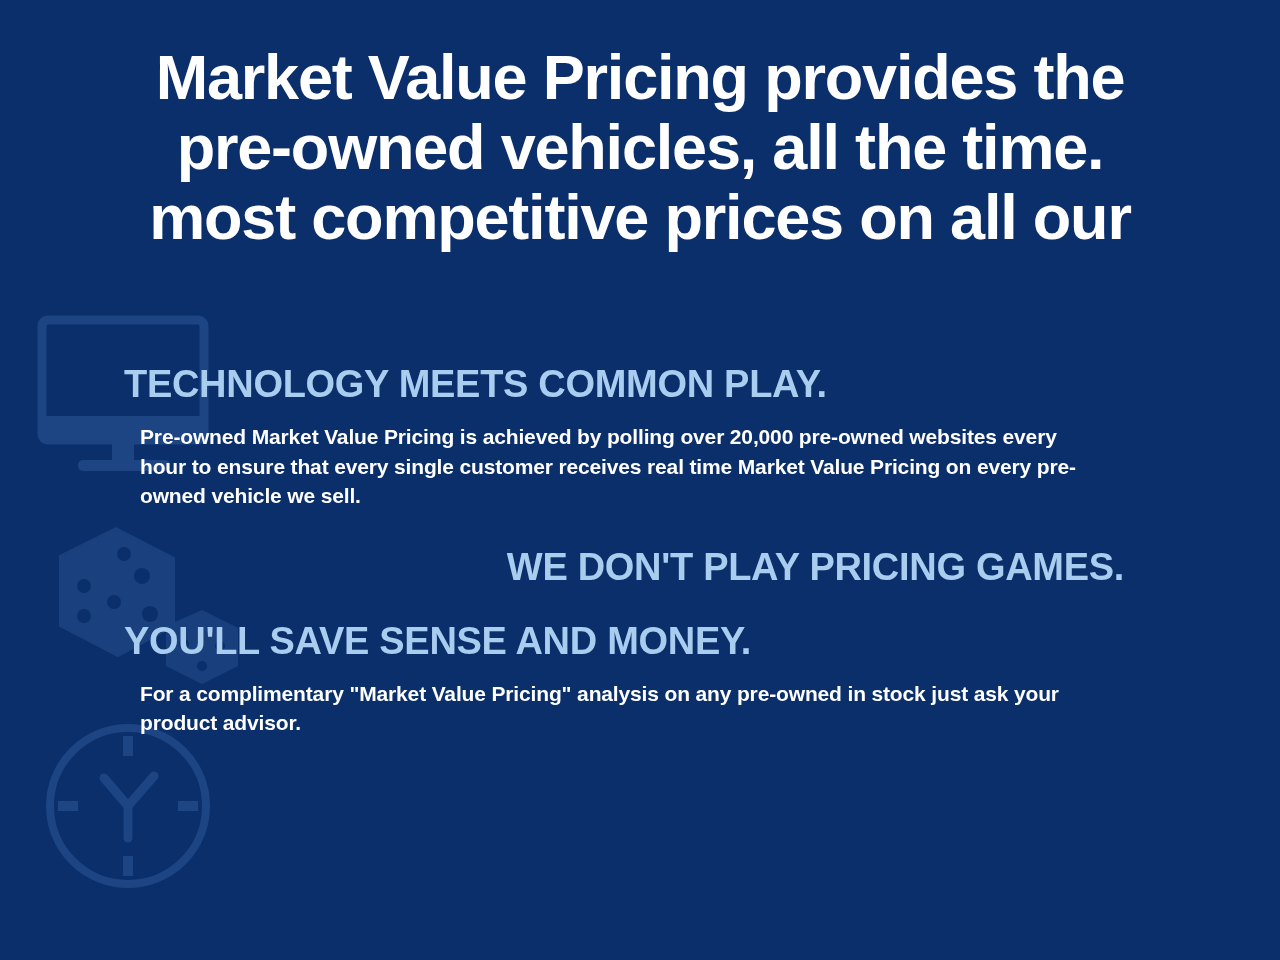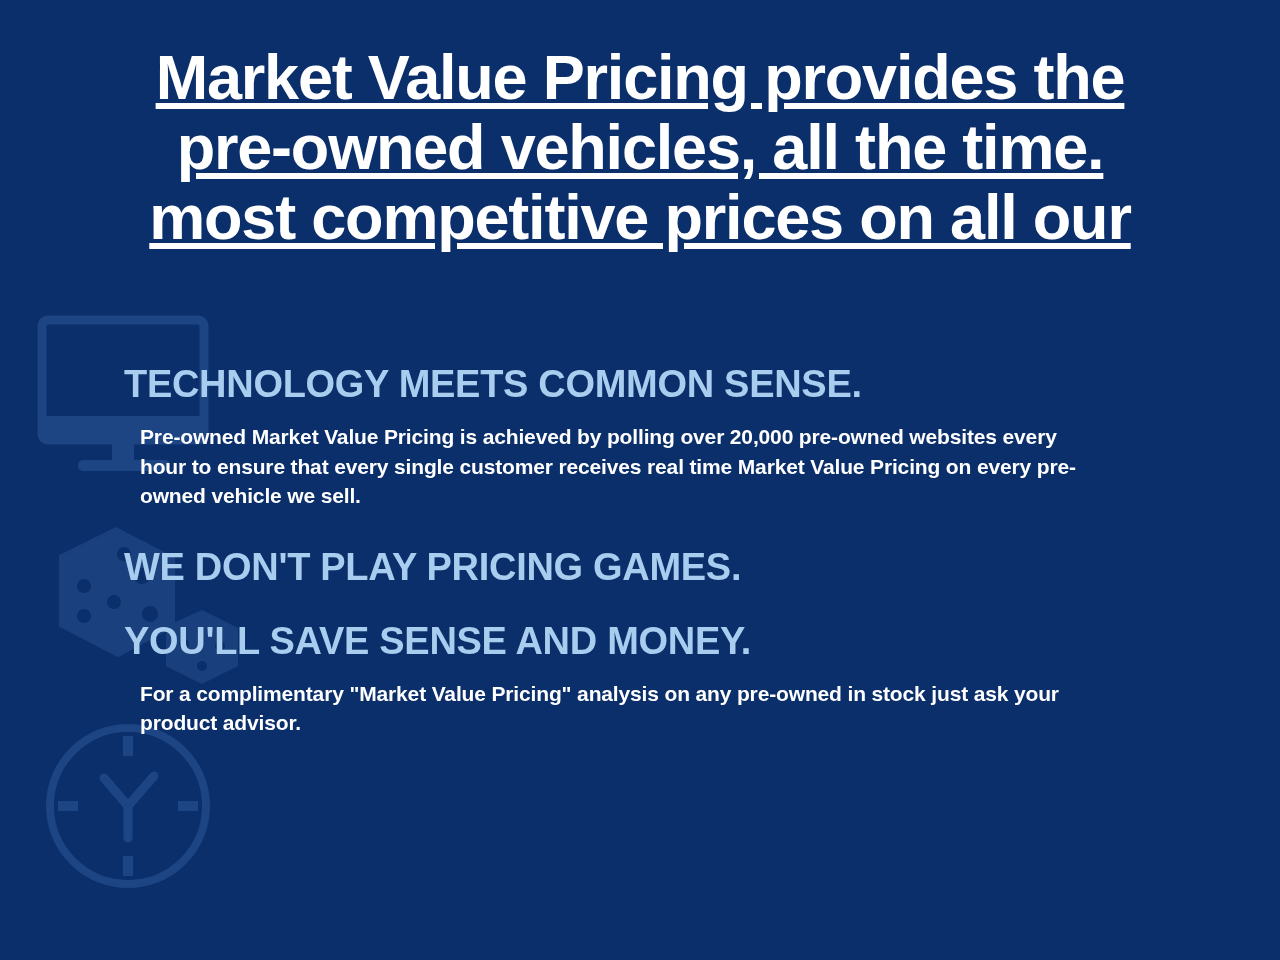--- a/index.html
+++ b/index.html
@@ -52,7 +52,6 @@
     line-height: 70px;
     letter-spacing: -1.2px;
     white-space: nowrap;
-    text-decoration: underline;
   }
 
   

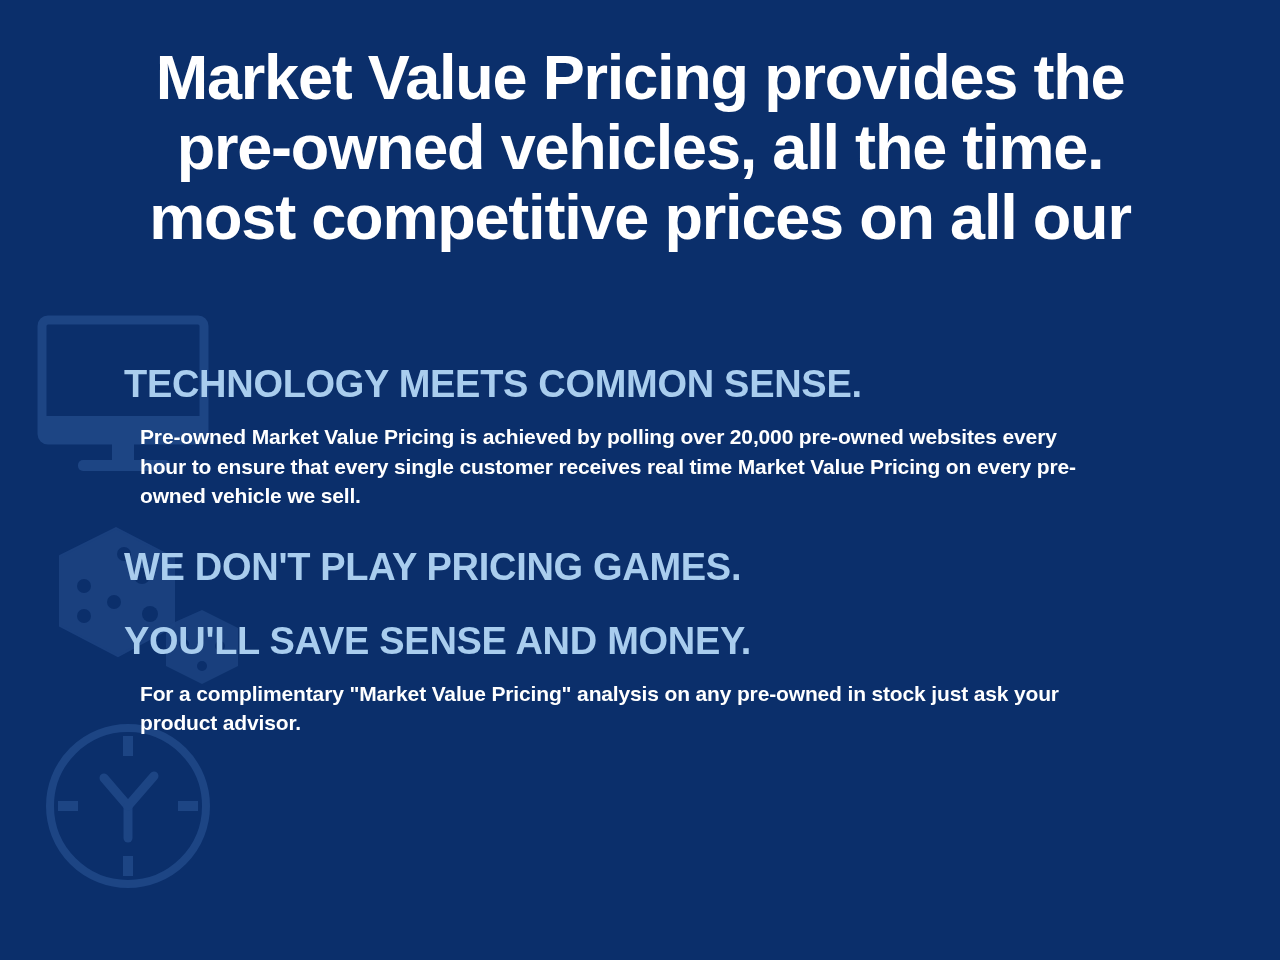--- a/index.html
+++ b/index.html
@@ -155,7 +155,7 @@
   <div class="sections">
 
     <div class="section s1">
-      <h2 class="section-heading">TECHNOLOGY MEETS COMMON SENSE.</h2>
+      <h2 class="section-heading">TECHNOLOGY MEETS COMMON PLAY.</h2>
       <p class="section-body">Pre-owned Market Value Pricing is achieved by polling over 20,000 pre-owned websites every hour to ensure that every single customer receives real time Market Value Pricing on every pre-owned vehicle we sell.</p>
     </div>
 

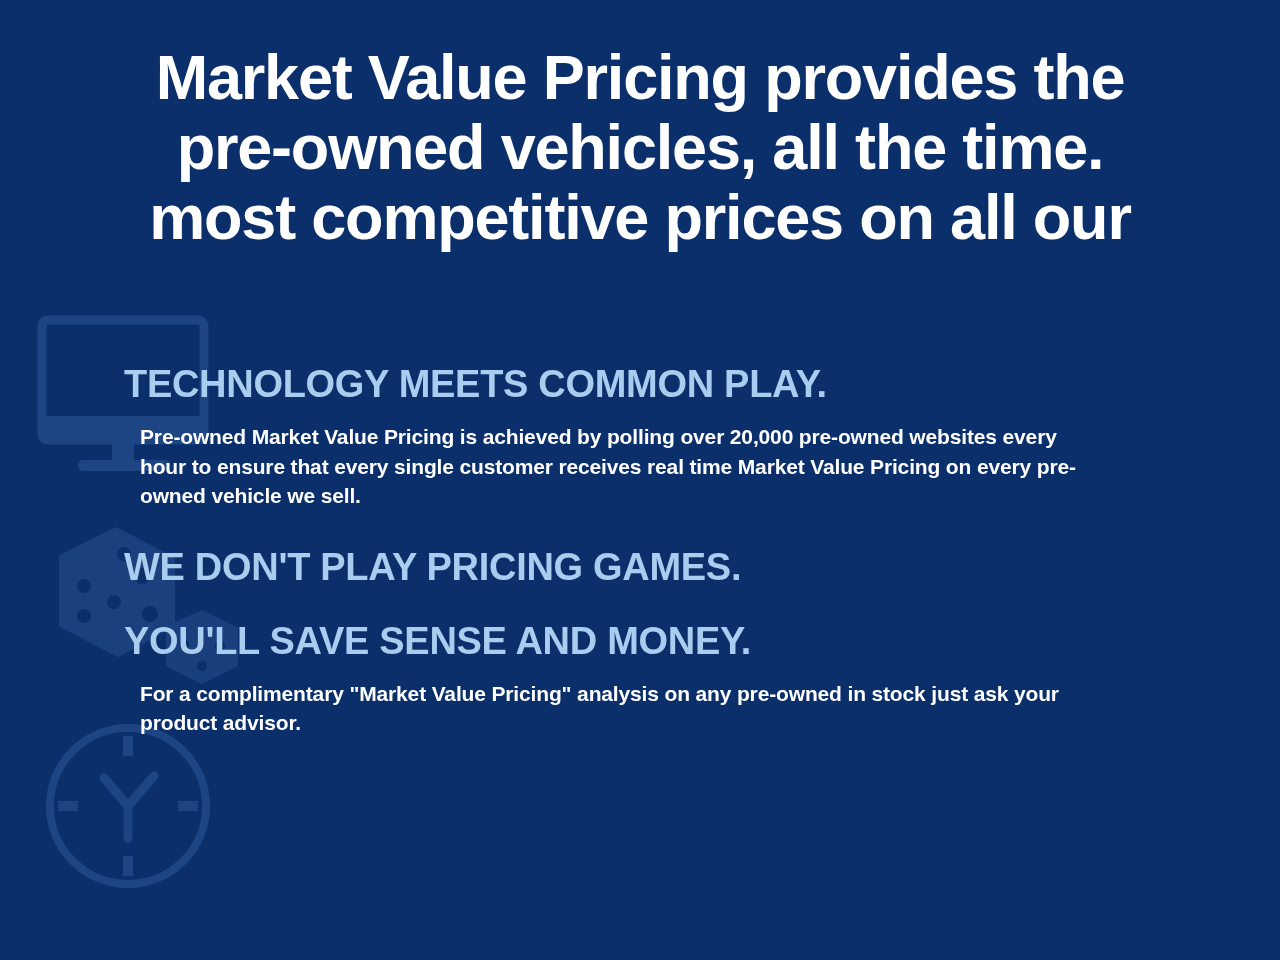--- a/index.html
+++ b/index.html
@@ -90,7 +90,7 @@
   .section.s1 { margin-bottom: 34px; }
   .section.s1 .section-heading { margin-bottom: 14px; }
   .section.s2 { margin-bottom: 30px; }
-  .section.s2 .section-heading { margin-bottom: 12px; }
+  .section.s2 .section-heading { margin-bottom: 12px; text-align: right; }
   .section.s3 .section-heading { margin-bottom: 12px; }
 </style>
 </head>

